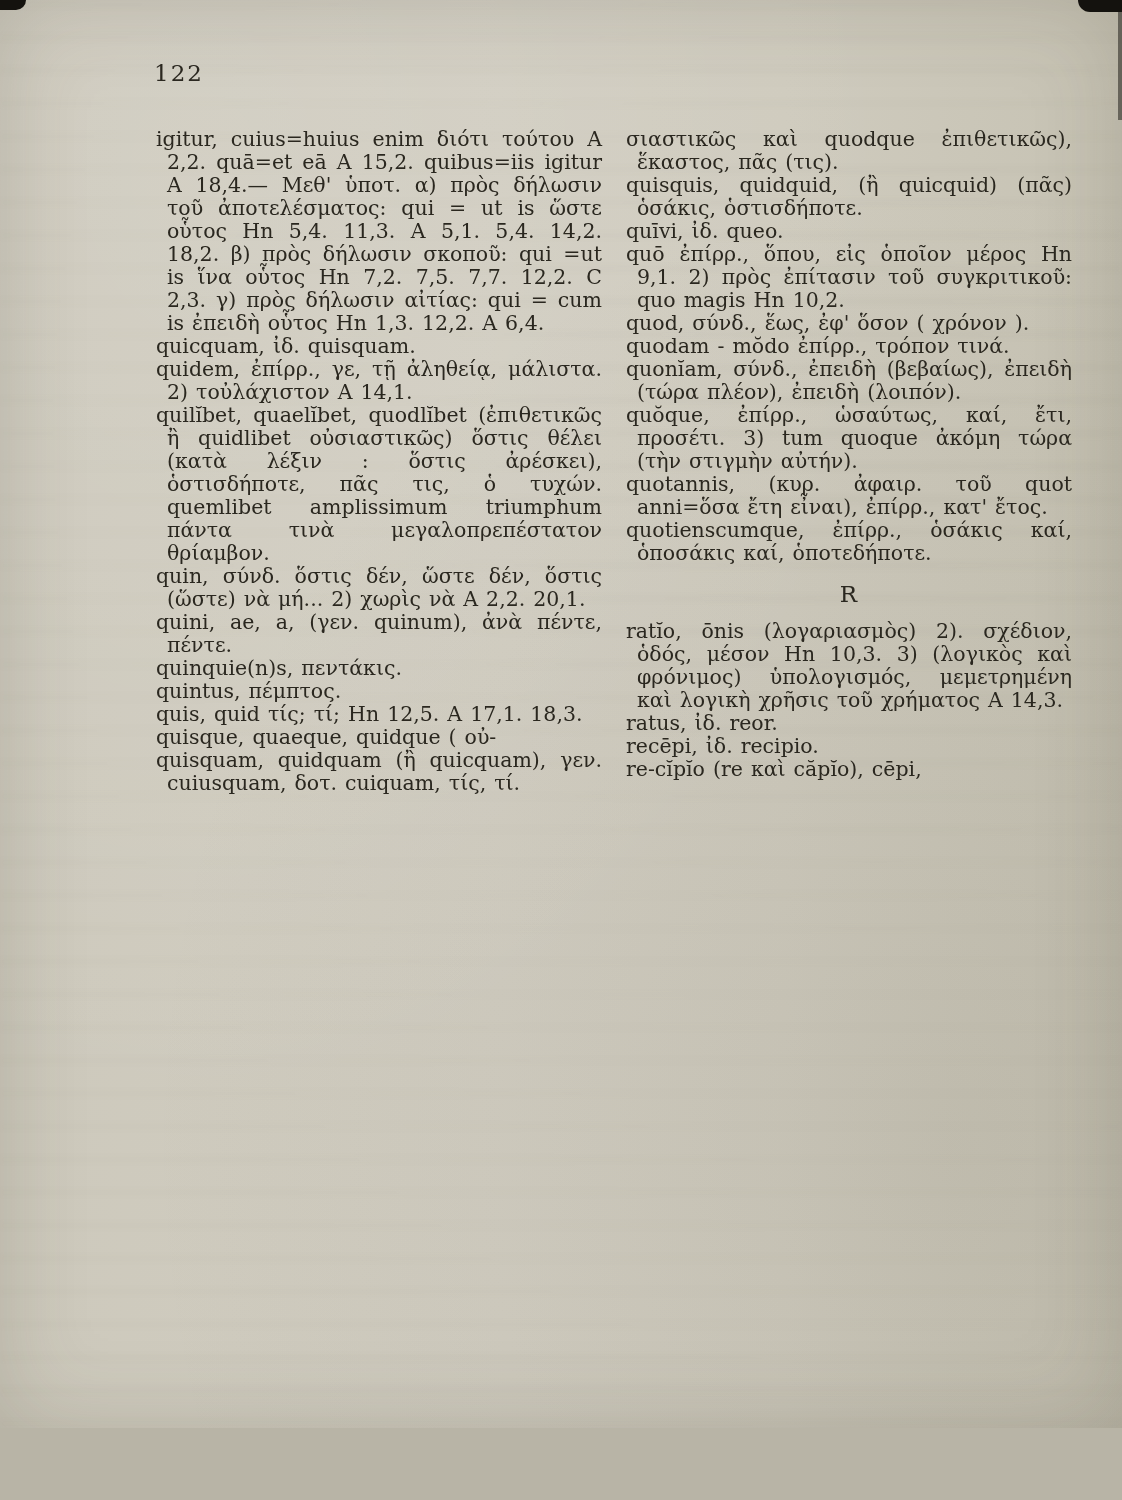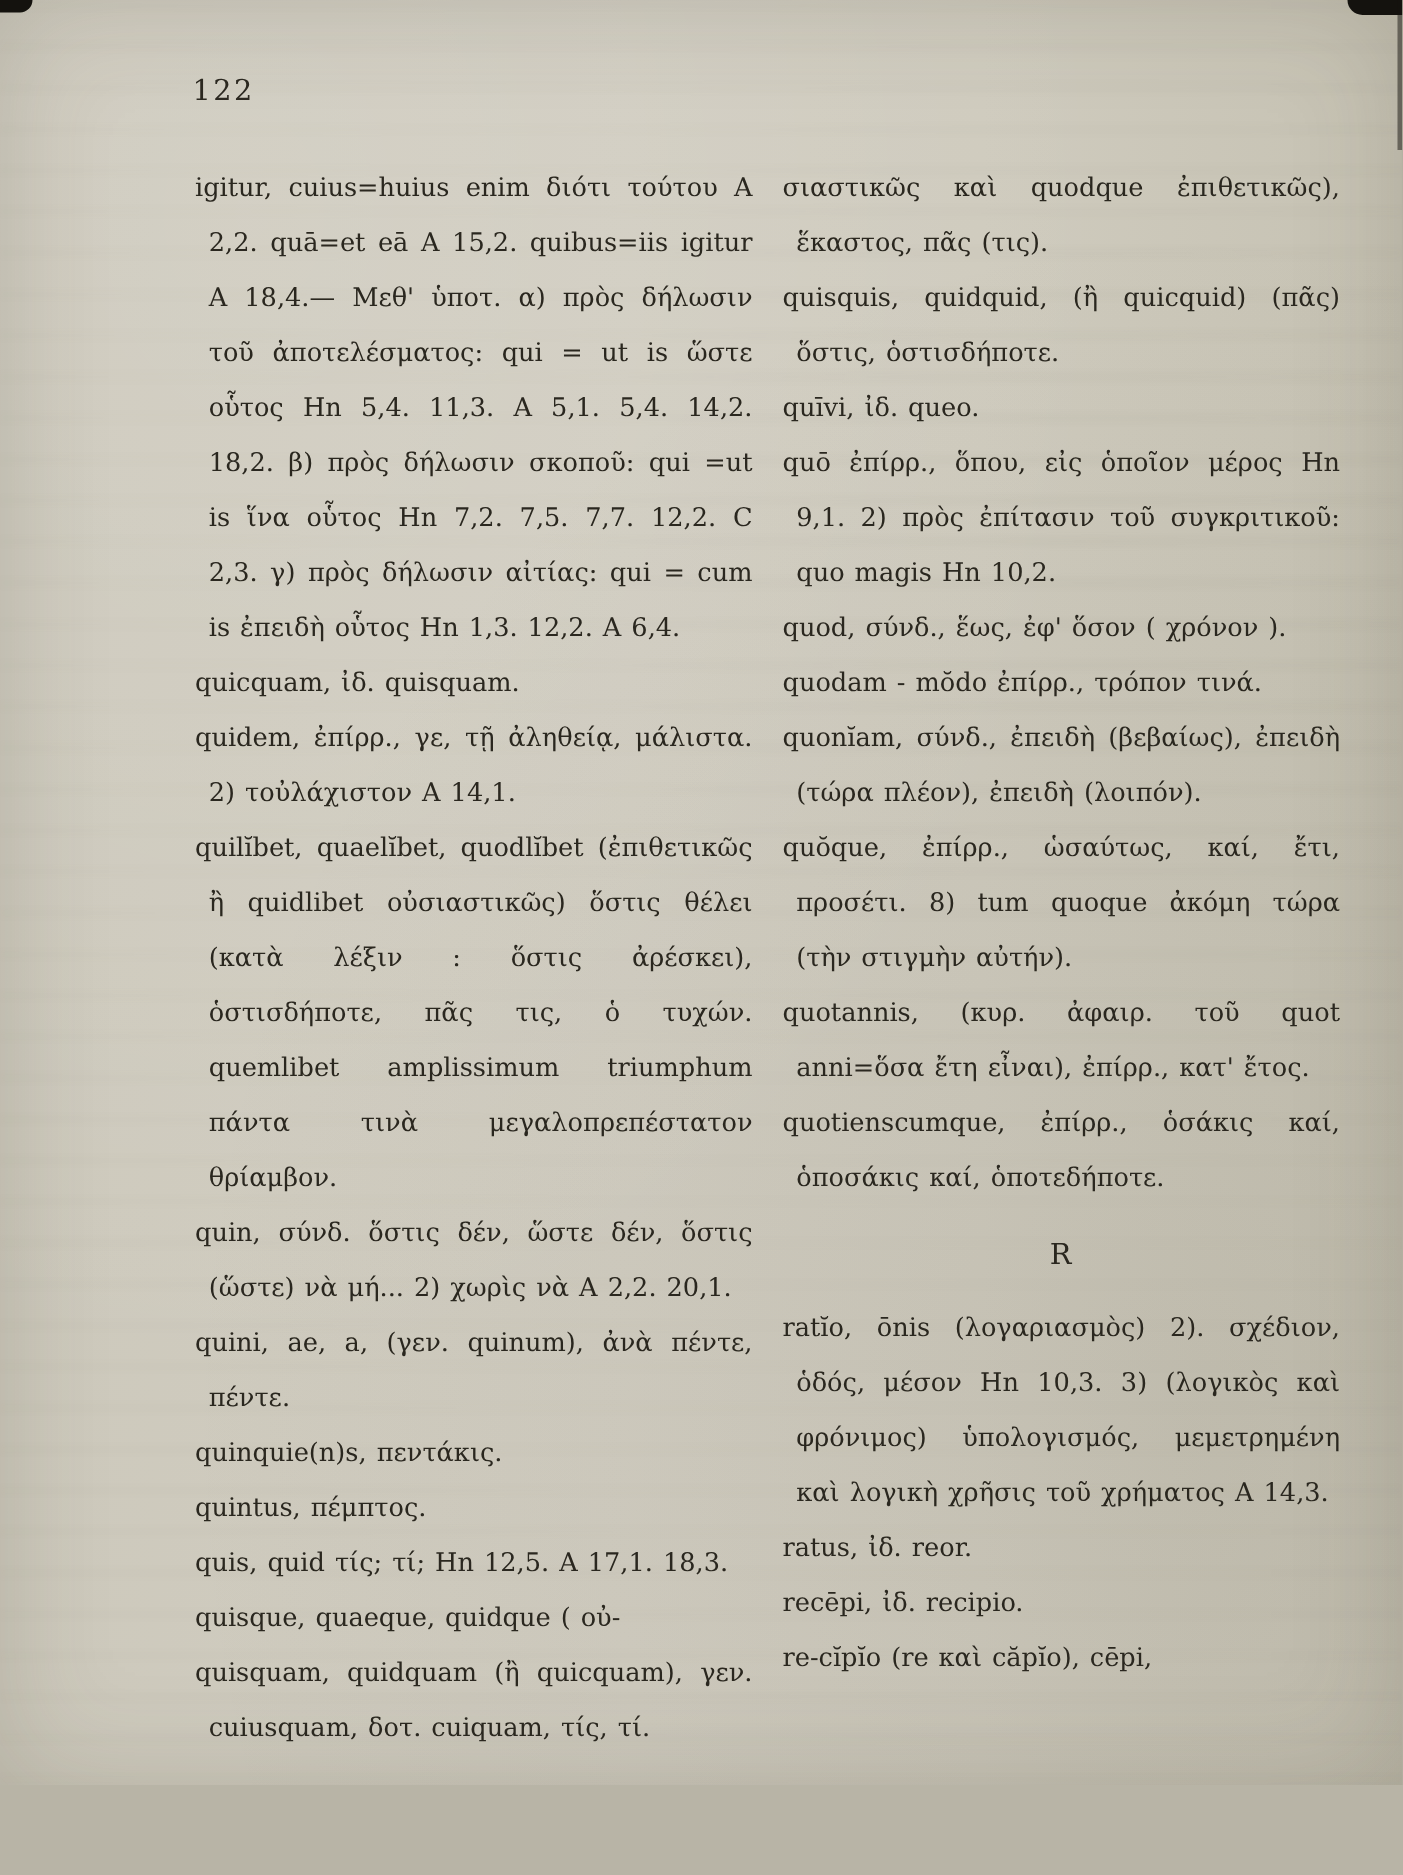--- a/index.html
+++ b/index.html
@@ -66,7 +66,7 @@
   .column {
     width: 446px;
     font-size: 20.5px;
-    line-height: 44px;
+    line-height: 23px;
     text-align: justify;
     color: #2a271f;
   }

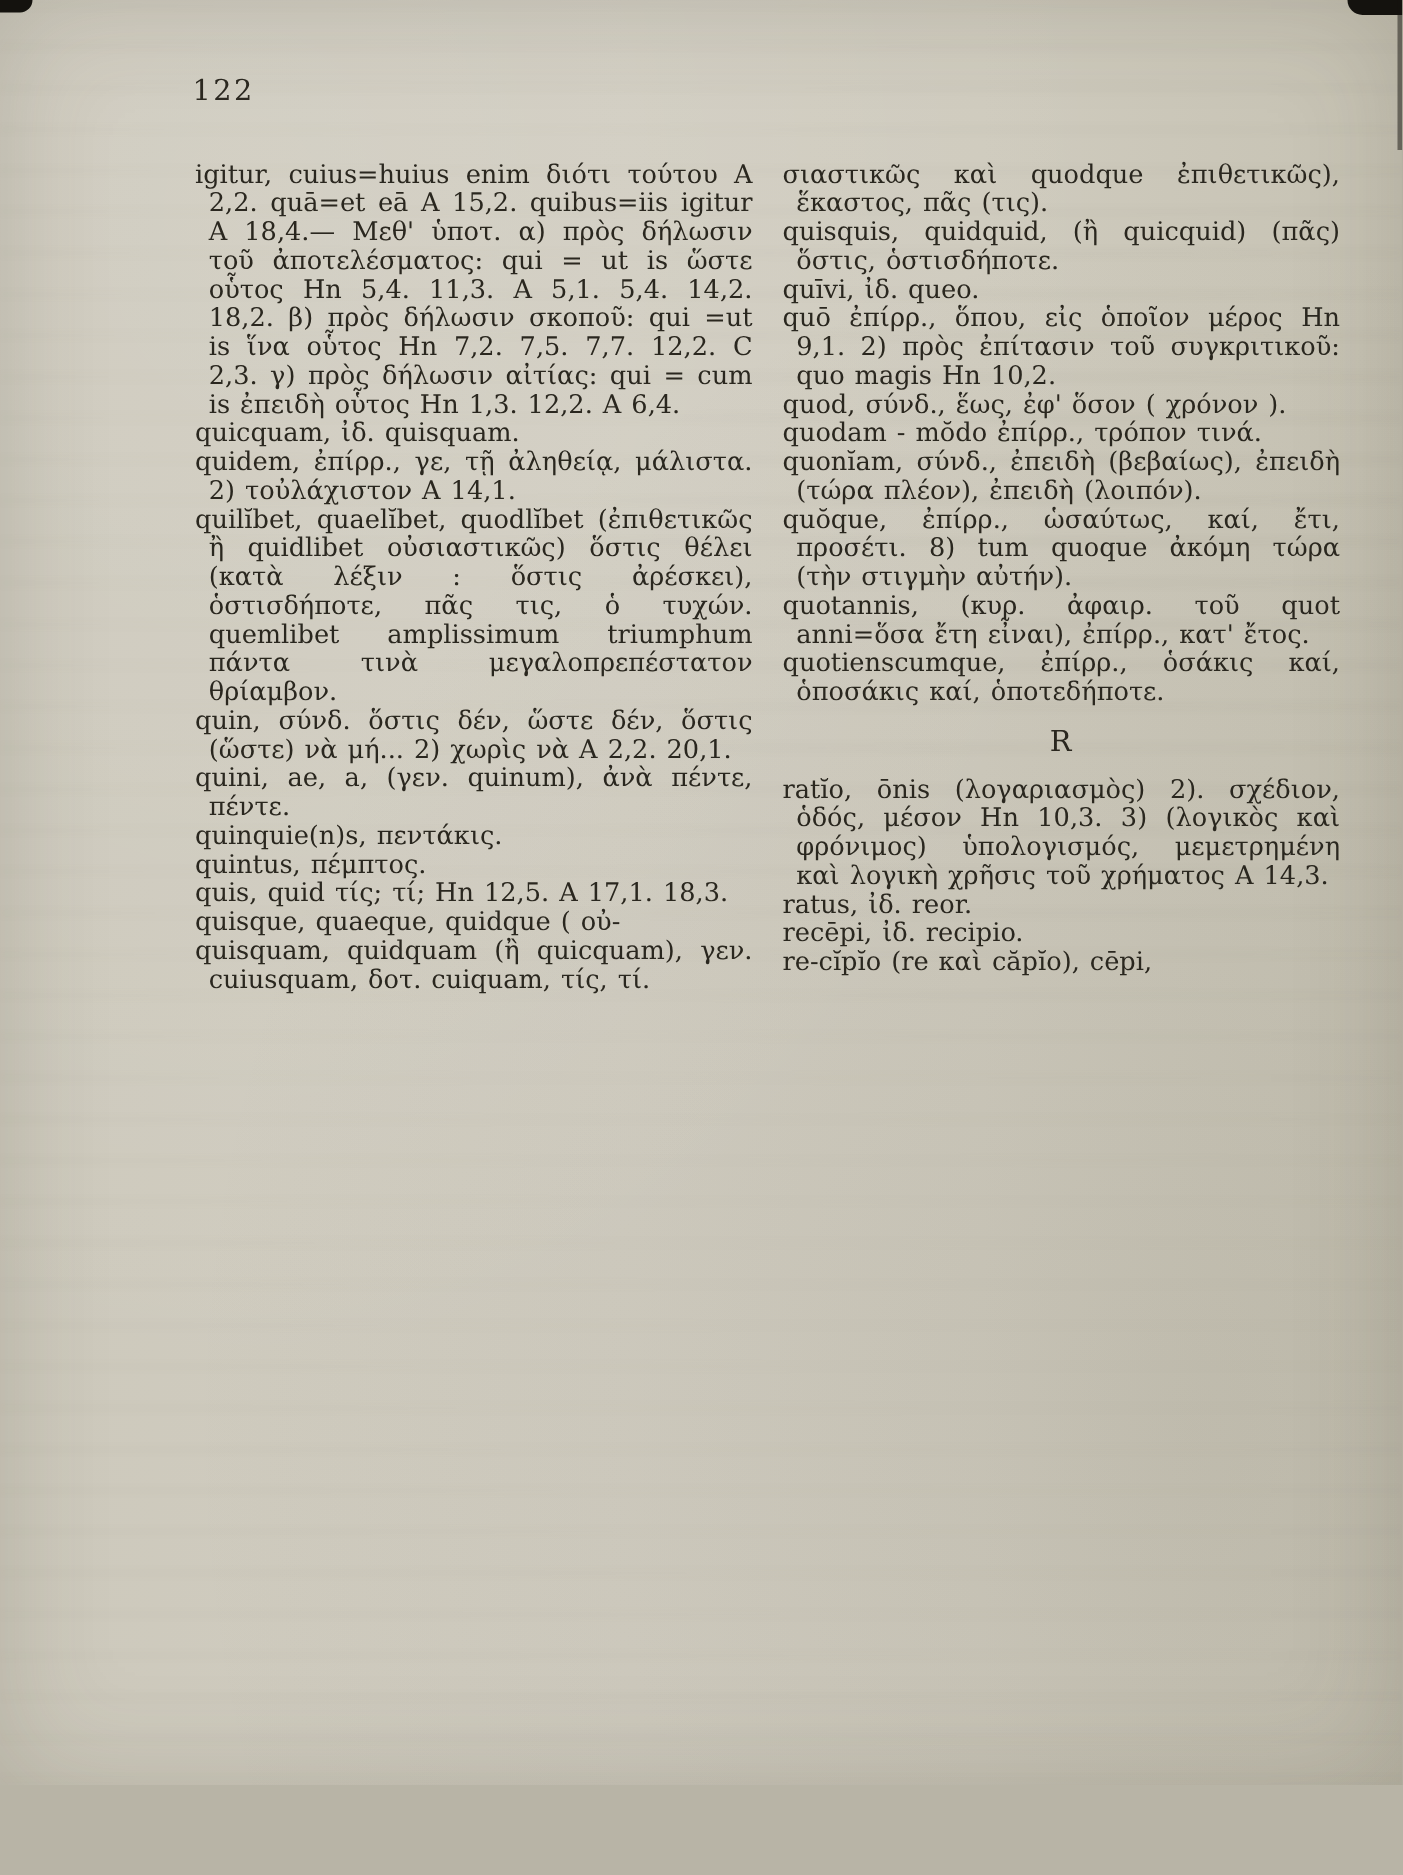--- a/index.html
+++ b/index.html
@@ -115,7 +115,7 @@
 
     <div class="column">
       <p class="entry">σιαστικῶς καὶ quodque ἐπιθετικῶς), ἕκαστος, πᾶς (τις).</p>
-      <p class="entry">quisquis, quidquid, (ἢ quicquid) (πᾶς) ὅστις, ὁστισδήποτε.</p>
+      <p class="entry">quisquis, quidquid, (ἢ quicquid) (πᾶς) ὁσάκις, ὁστισδήποτε.</p>
       <p class="entry">quīvi, ἰδ. queo.</p>
       <p class="entry">quō ἐπίρρ., ὅπου, εἰς ὁποῖον μέρος Hn 9,1. 2) πρὸς ἐπίτασιν τοῦ συγκριτικοῦ: quo magis Hn 10,2.</p>
       <p class="entry">quod, σύνδ., ἕως, ἐφ' ὅσον ( χρόνον ).</p>

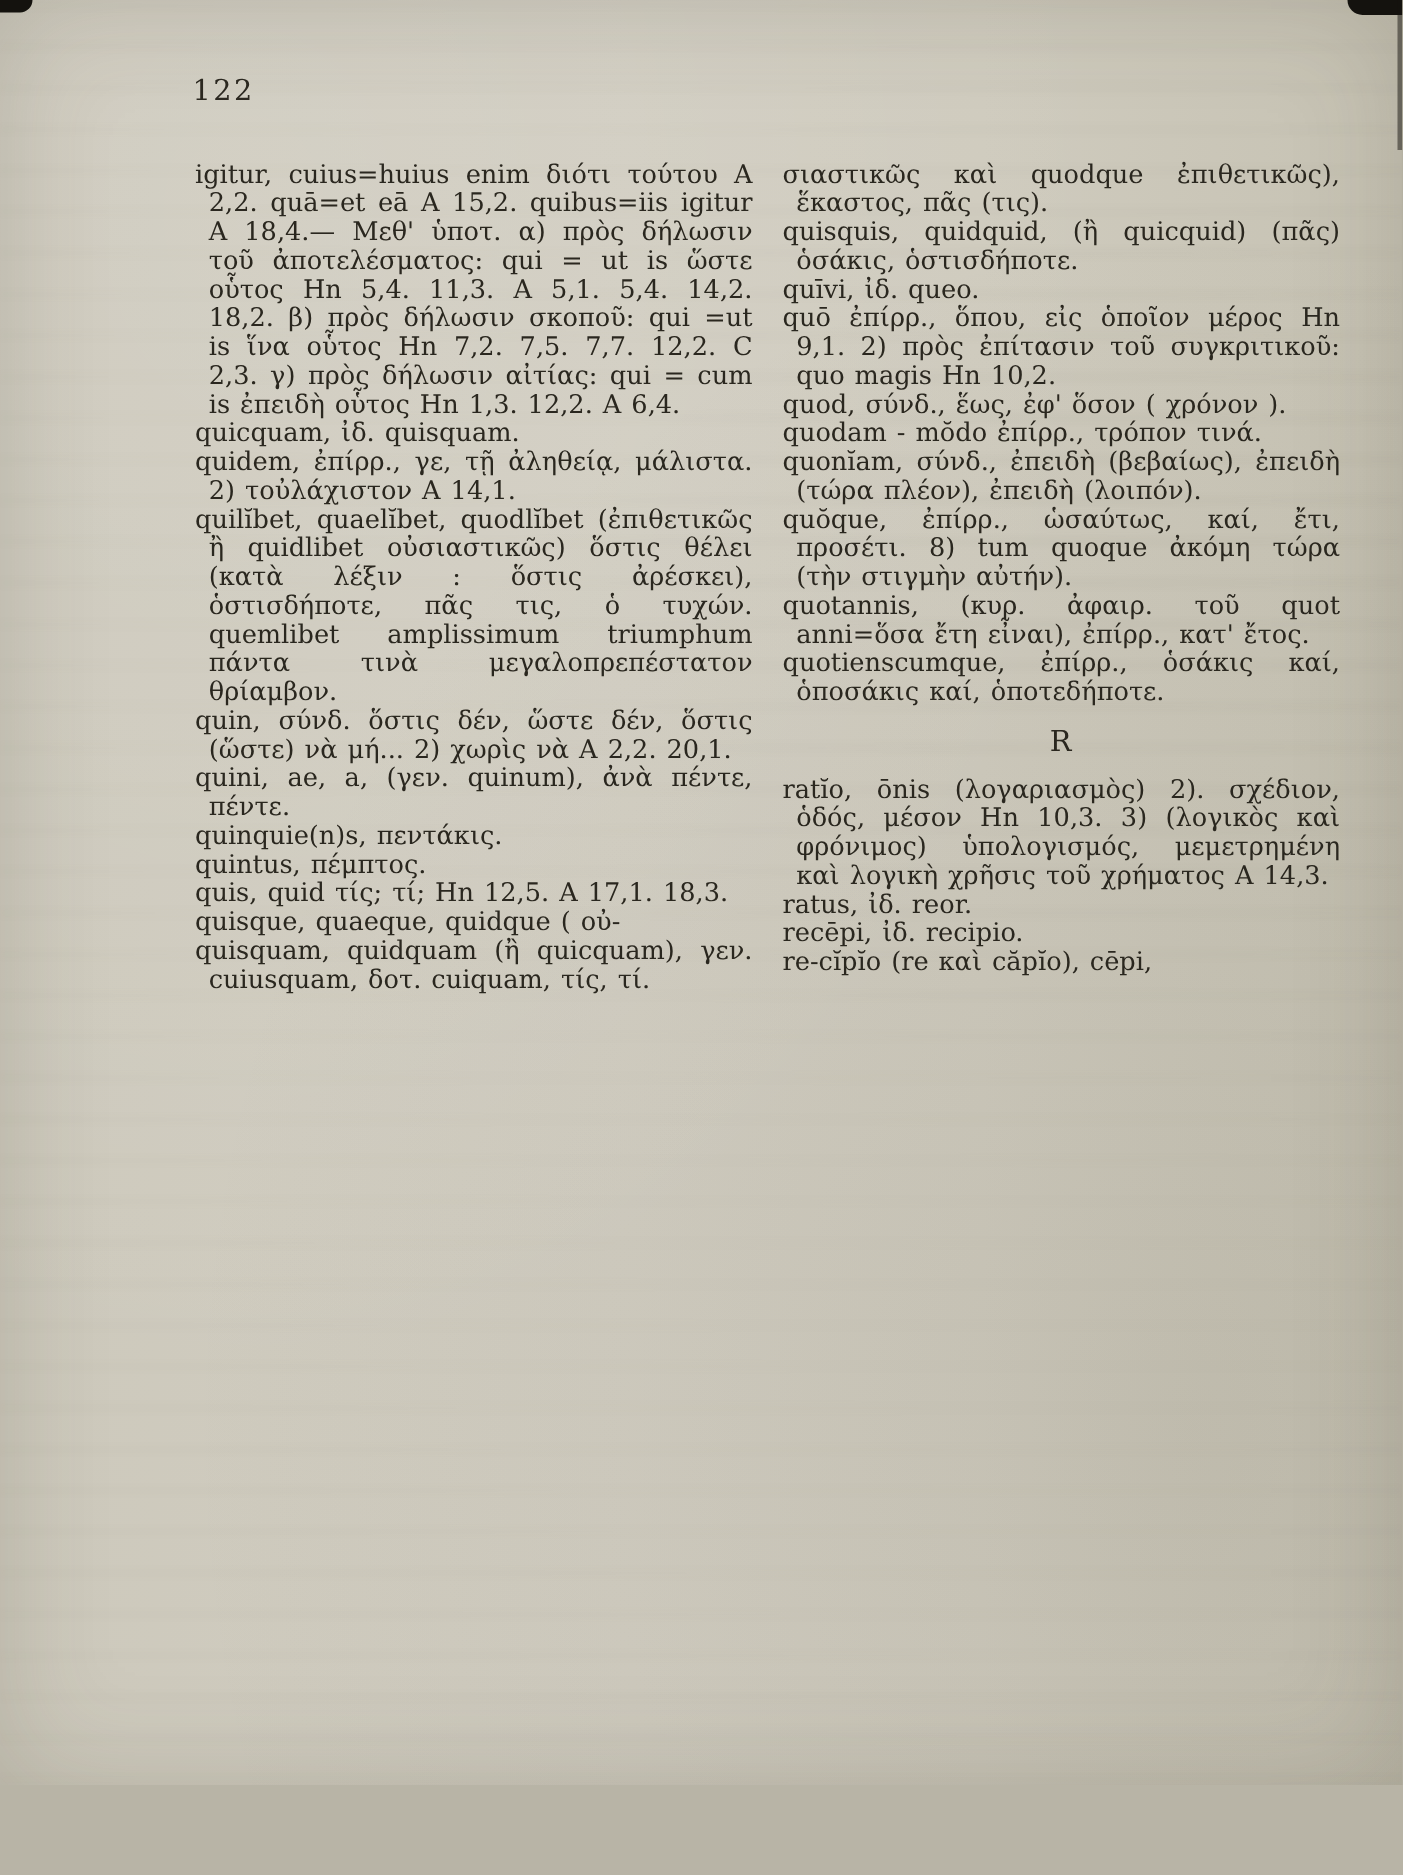--- a/index.html
+++ b/index.html
@@ -121,7 +121,7 @@
       <p class="entry">quod, σύνδ., ἕως, ἐφ' ὅσον ( χρόνον ).</p>
       <p class="entry">quodam - mŏdo ἐπίρρ., τρόπον τινά.</p>
       <p class="entry">quonĭam, σύνδ., ἐπειδὴ (βεβαίως), ἐπειδὴ (τώρα πλέον), ἐπειδὴ (λοιπόν).</p>
-      <p class="entry">quŏque, ἐπίρρ., ὡσαύτως, καί, ἔτι, προσέτι. 8) tum quoque ἀκόμη τώρα (τὴν στιγμὴν αὐτήν).</p>
+      <p class="entry">quŏque, ἐπίρρ., ὡσαύτως, καί, ἔτι, προσέτι. 3) tum quoque ἀκόμη τώρα (τὴν στιγμὴν αὐτήν).</p>
       <p class="entry">quotannis, (κυρ. ἀφαιρ. τοῦ quot anni=ὅσα ἔτη εἶναι), ἐπίρρ., κατ' ἔτος.</p>
       <p class="entry">quotienscumque, ἐπίρρ., ὁσάκις καί, ὁποσάκις καί, ὁποτεδήποτε.</p>
 

